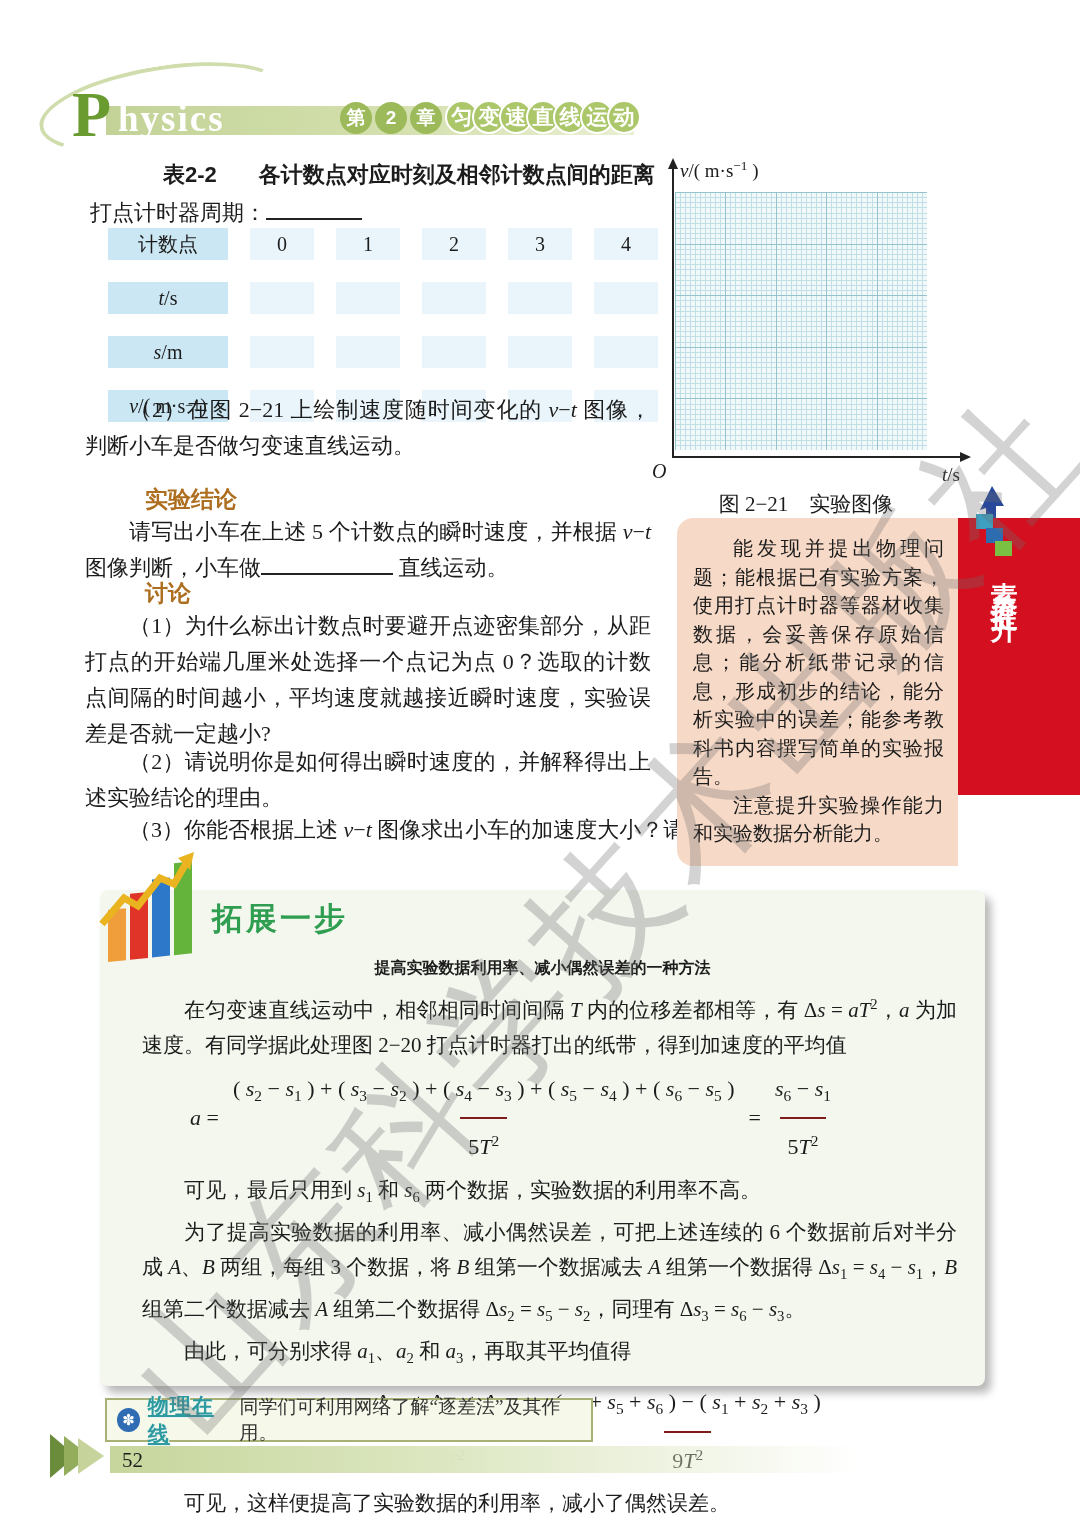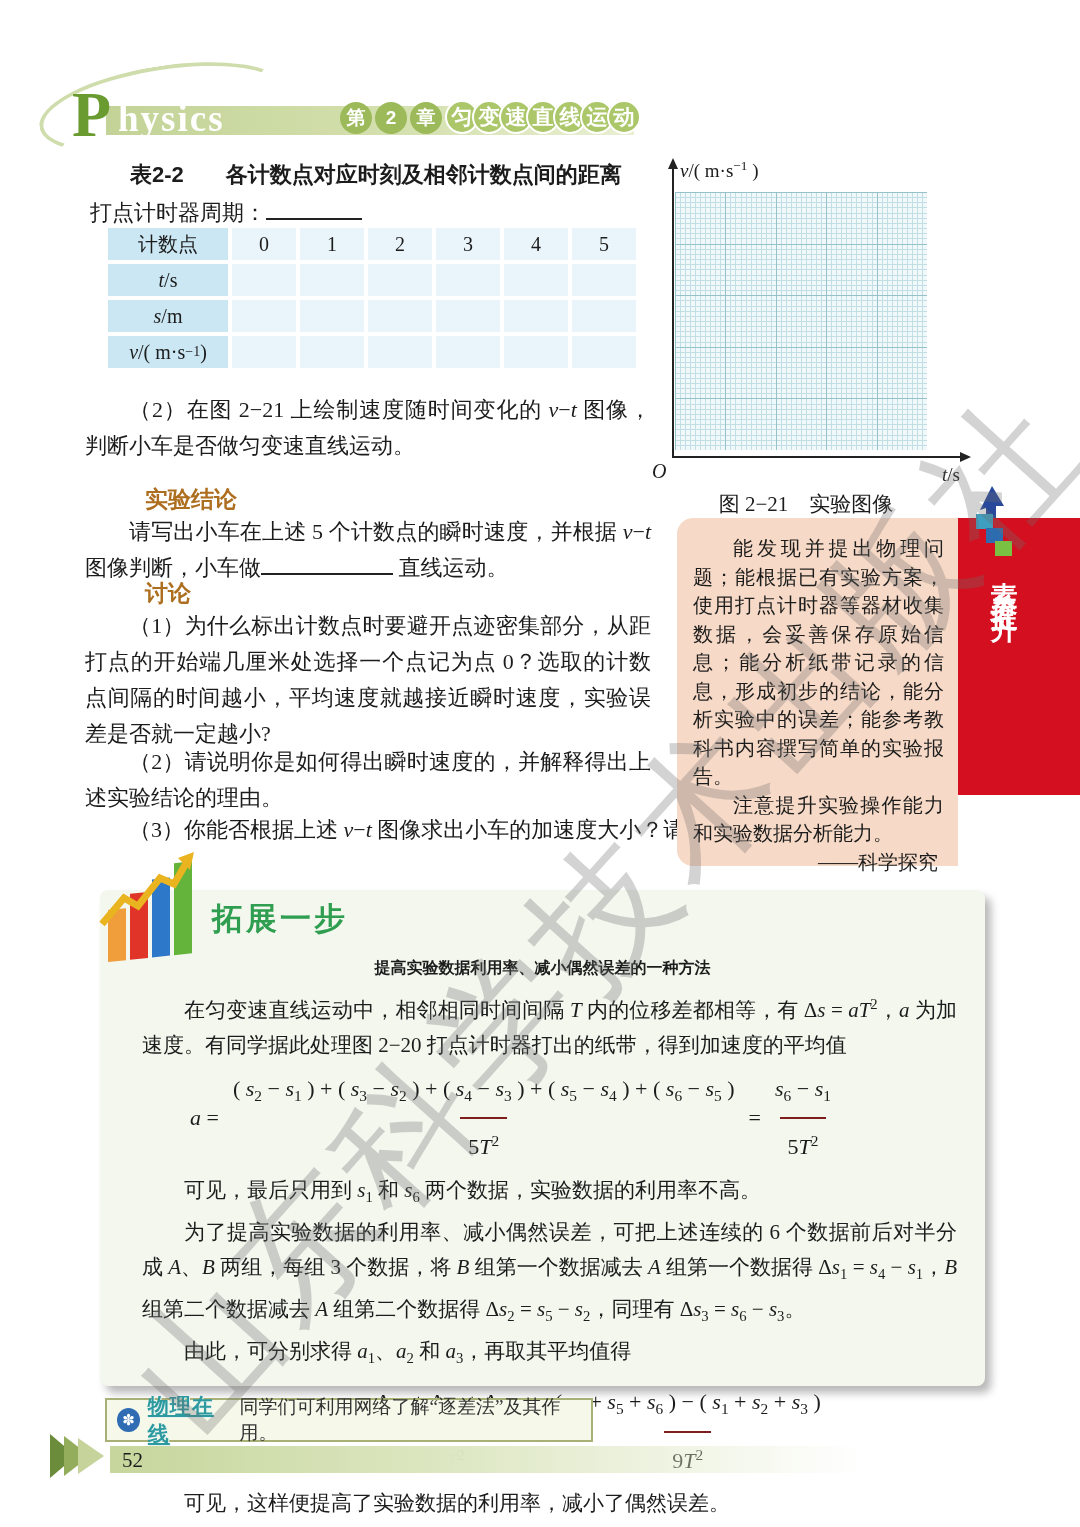--- a/index.html
+++ b/index.html
@@ -31,7 +31,7 @@
     font-weight:bold; display:flex; align-items:center; justify-content:center; }
 
   
-  .tbl-caption { position:absolute; left:130px; top:160px; font-size:22px; font-weight:bold; }
+  .tbl-caption { position:absolute; left:163px; top:160px; font-size:22px; font-weight:bold; }
   .tbl-caption .lab { margin-right:42px; }
   .period-line { position:absolute; left:90px; top:198px; font-size:22px; }
   .blank { display:inline-block; border-bottom:2px solid #222; height:4px; vertical-align:baseline; }

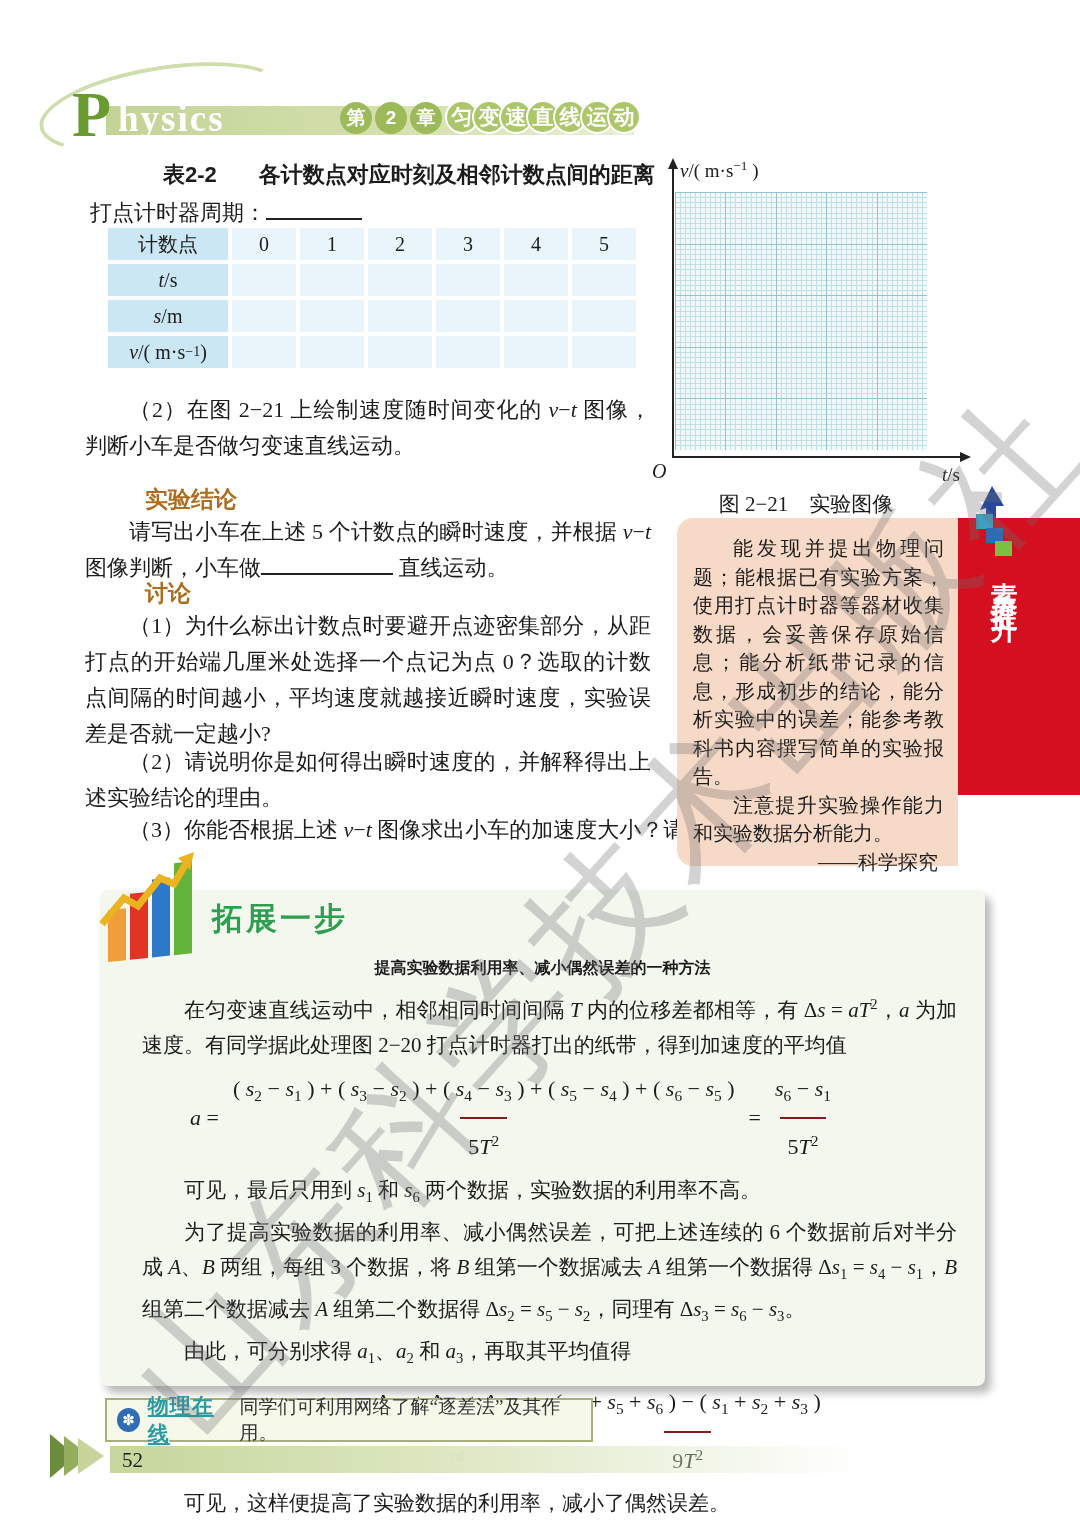--- a/index.html
+++ b/index.html
@@ -36,7 +36,7 @@
   .period-line { position:absolute; left:90px; top:198px; font-size:22px; }
   .blank { display:inline-block; border-bottom:2px solid #222; height:4px; vertical-align:baseline; }
   .dtable { position:absolute; left:108px; top:228px; display:grid;
-    grid-template-columns:120px repeat(6,64px); grid-auto-rows:32px; gap:4px; font-size:20px; }
+    grid-template-columns:120px repeat(6,64px); grid-auto-rows:32px; gap:22px; font-size:20px; }
   .dtable .lab { background:#cbe7f3; display:flex; align-items:center; justify-content:center; }
   .dtable .cell { background:#e9f5fa; display:flex; align-items:center; justify-content:center; }
 

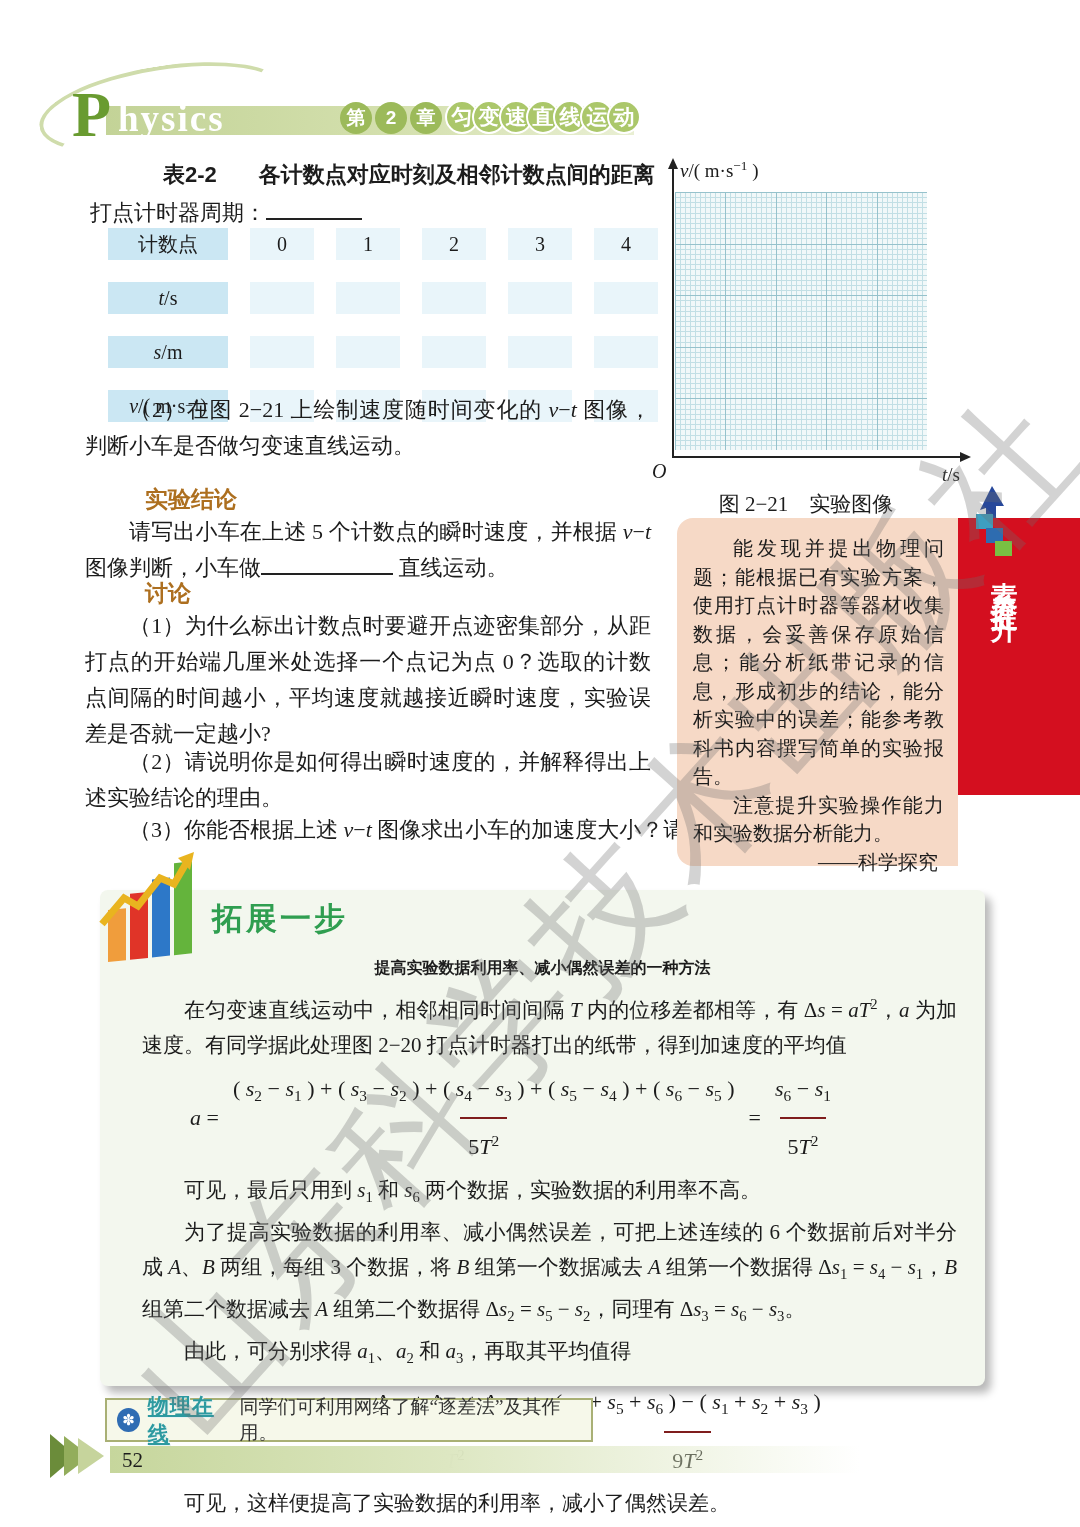--- a/index.html
+++ b/index.html
@@ -207,7 +207,6 @@
   <div class="pinkbox">
     <p>能发现并提出物理问题；能根据已有实验方案，使用打点计时器等器材收集数据，会妥善保存原始信息；能分析纸带记录的信息，形成初步的结论，能分析实验中的误差；能参考教科书内容撰写简单的实验报告。</p>
     <p>注意提升实验操作能力和实验数据分析能力。</p>
-    <p class="attr">——科学探究</p>
   </div>
   <div class="redband"></div>
   <div class="blocks-icon">

